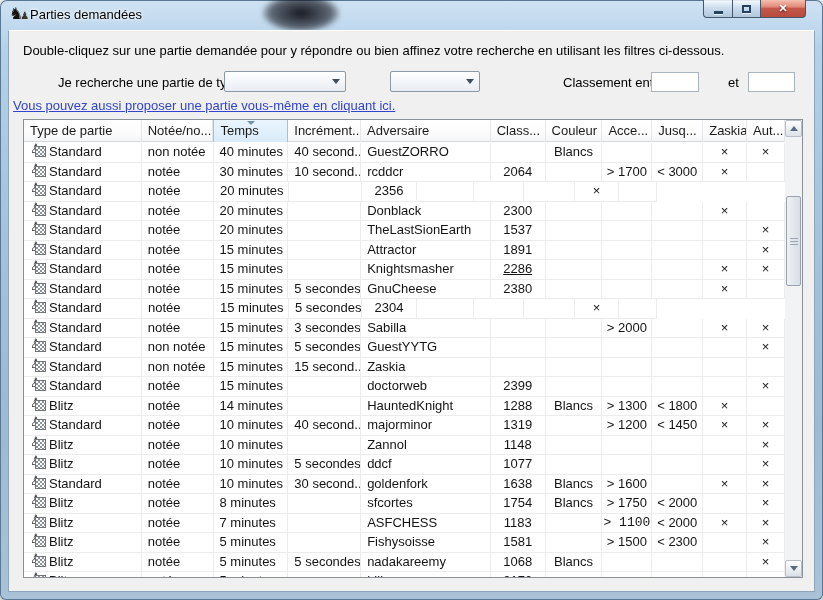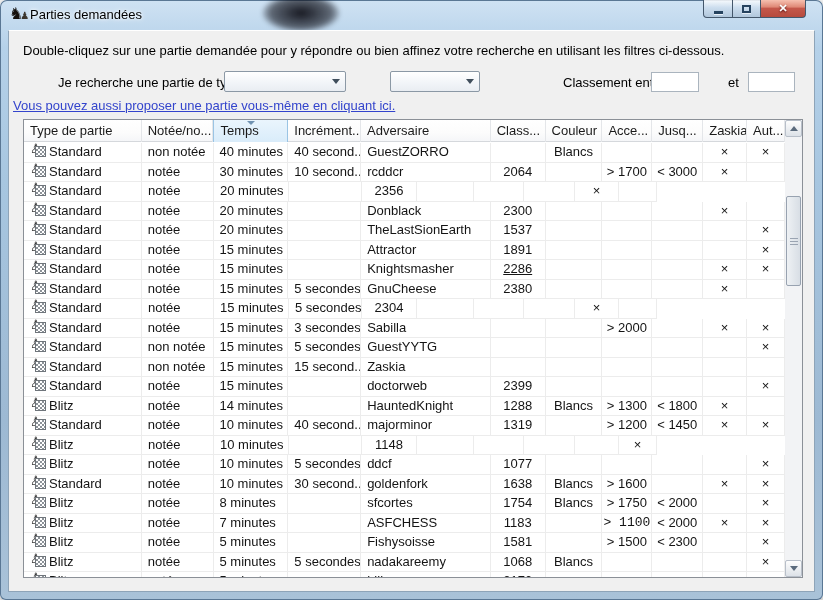--- a/index.html
+++ b/index.html
@@ -336,6 +336,7 @@
               <div class="tcell" style="width: 72px;">notée</div>
               <div class="tcell" style="width: 75px;">10 minutes</div>
               <div class="tcell" style="width: 73px;"></div>
+              <div class="tcell" style="width: 130px;">Zannol</div>
               <div class="tcell ctr" style="width: 55px;">1148</div>
               <div class="tcell ctr" style="width: 57px;"></div>
               <div class="tcell ctr" style="width: 50px;"></div>

